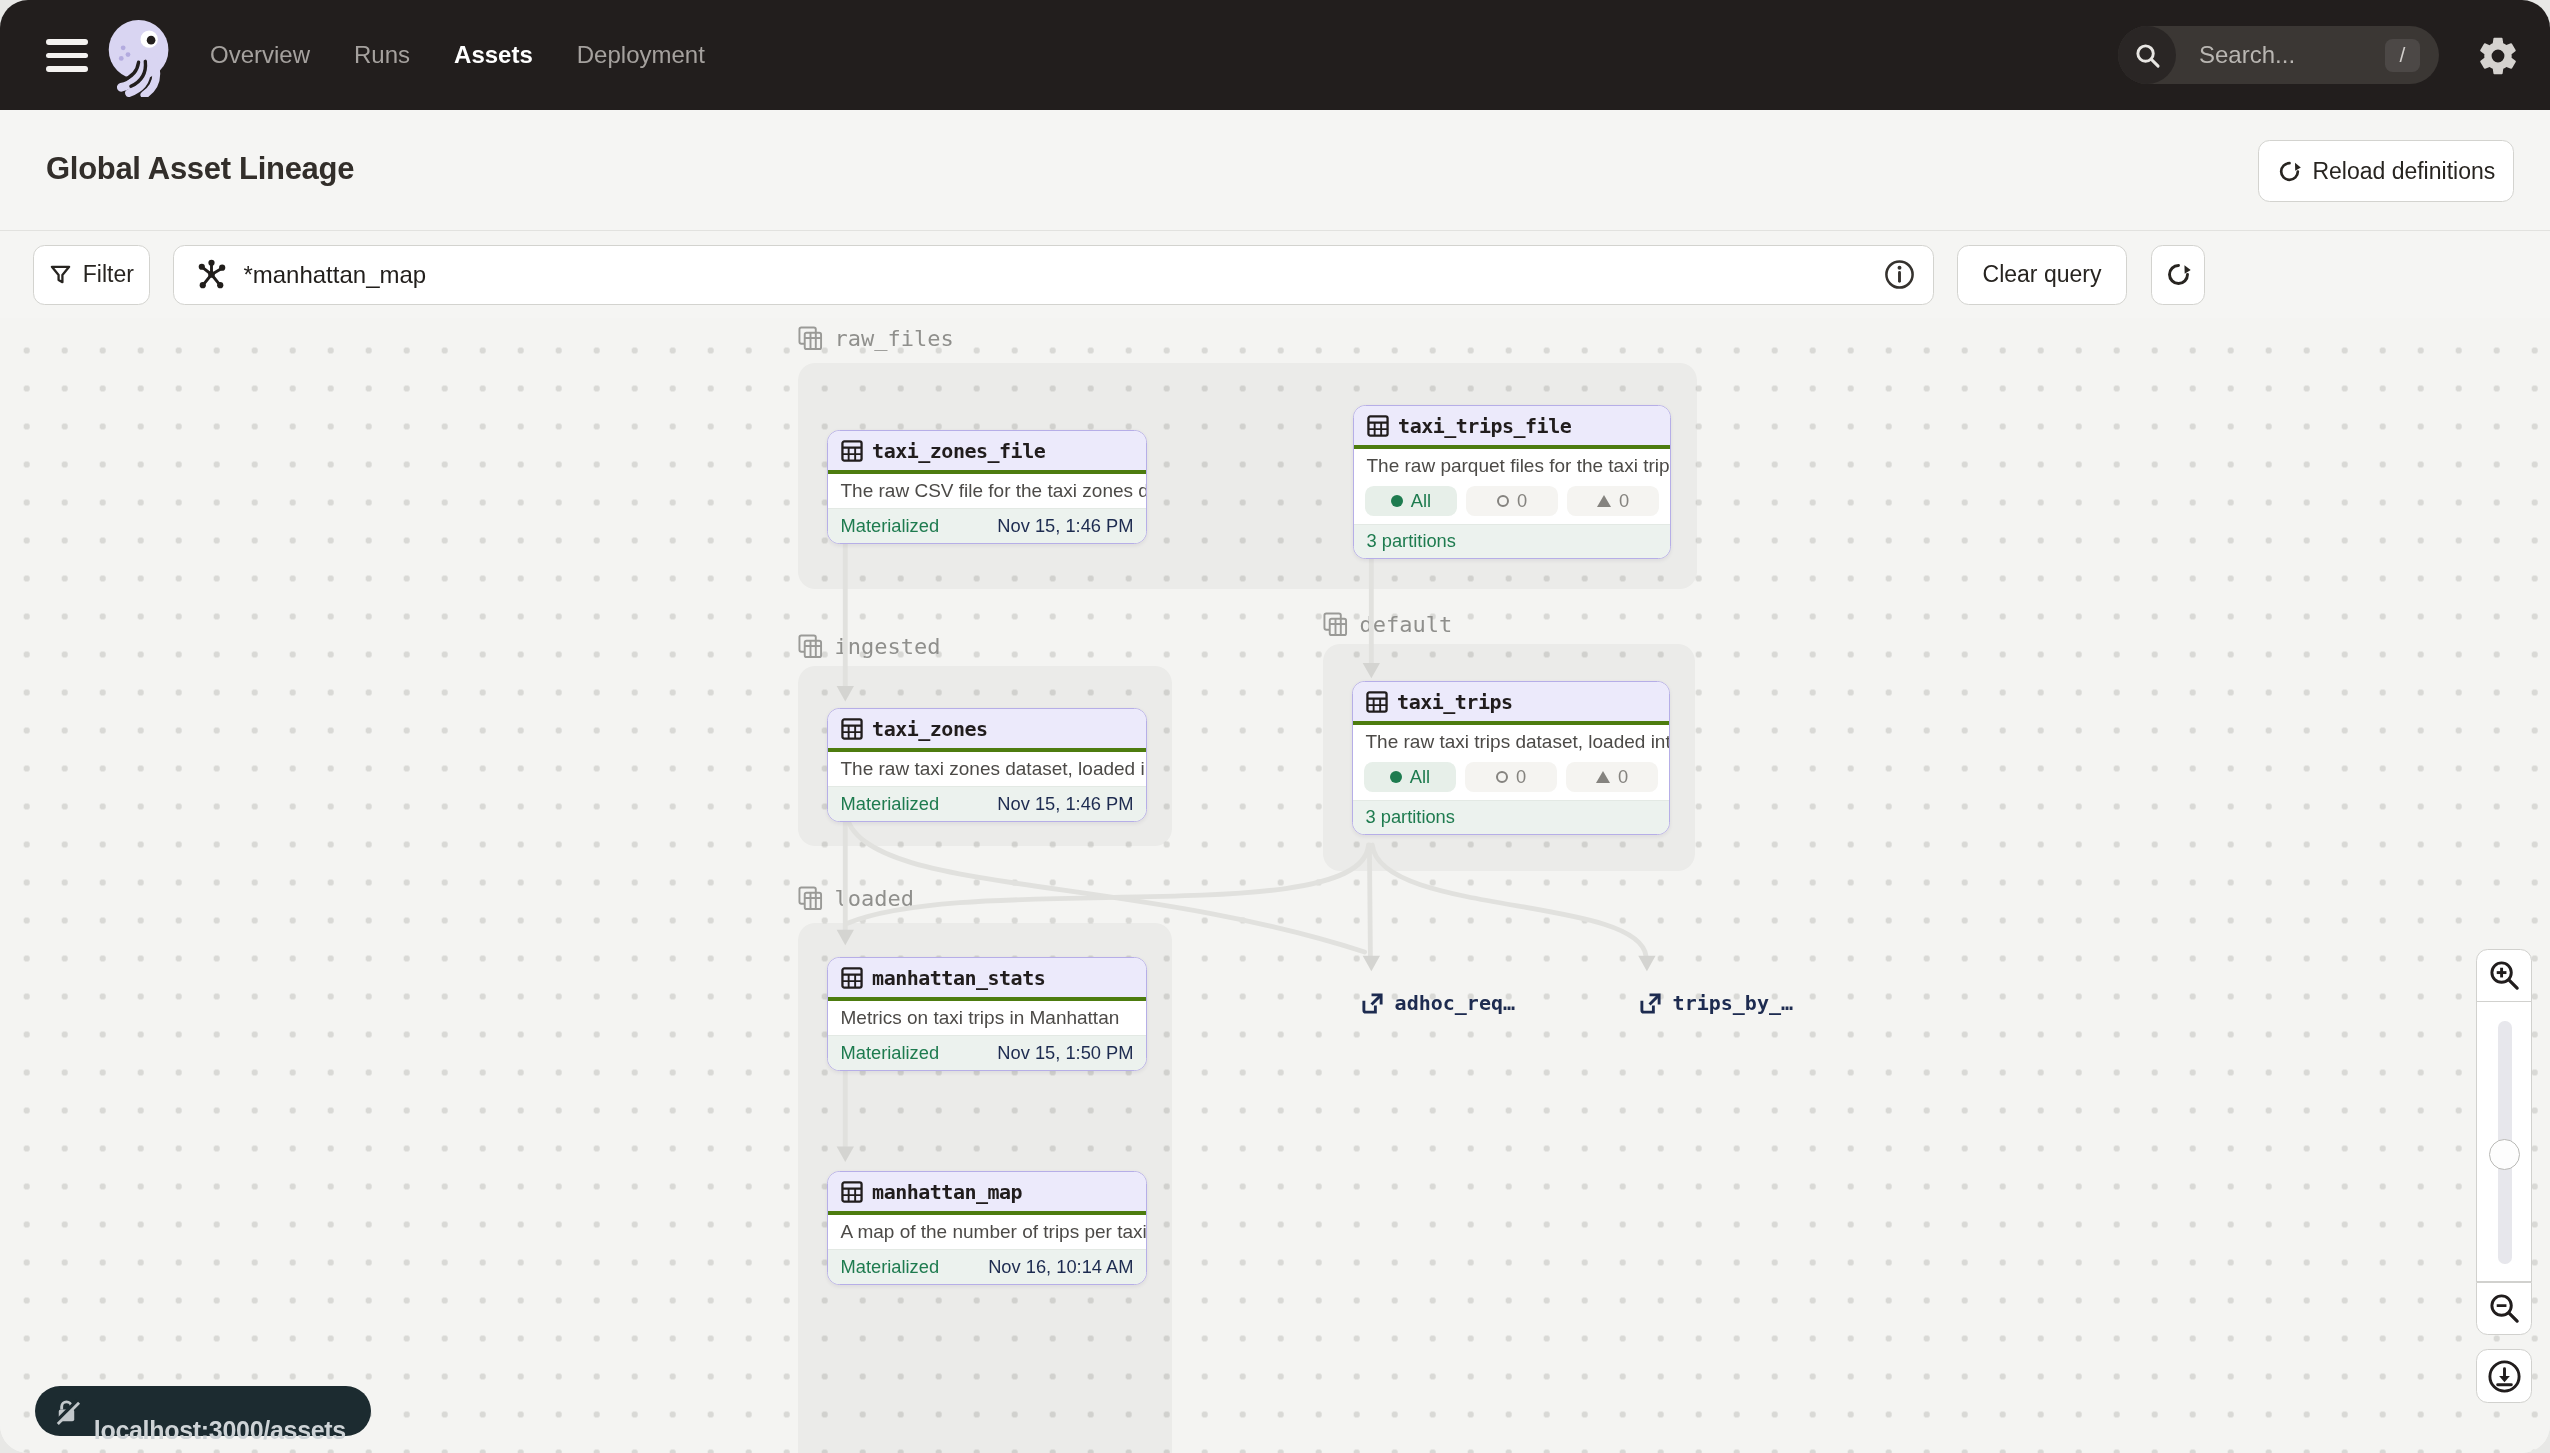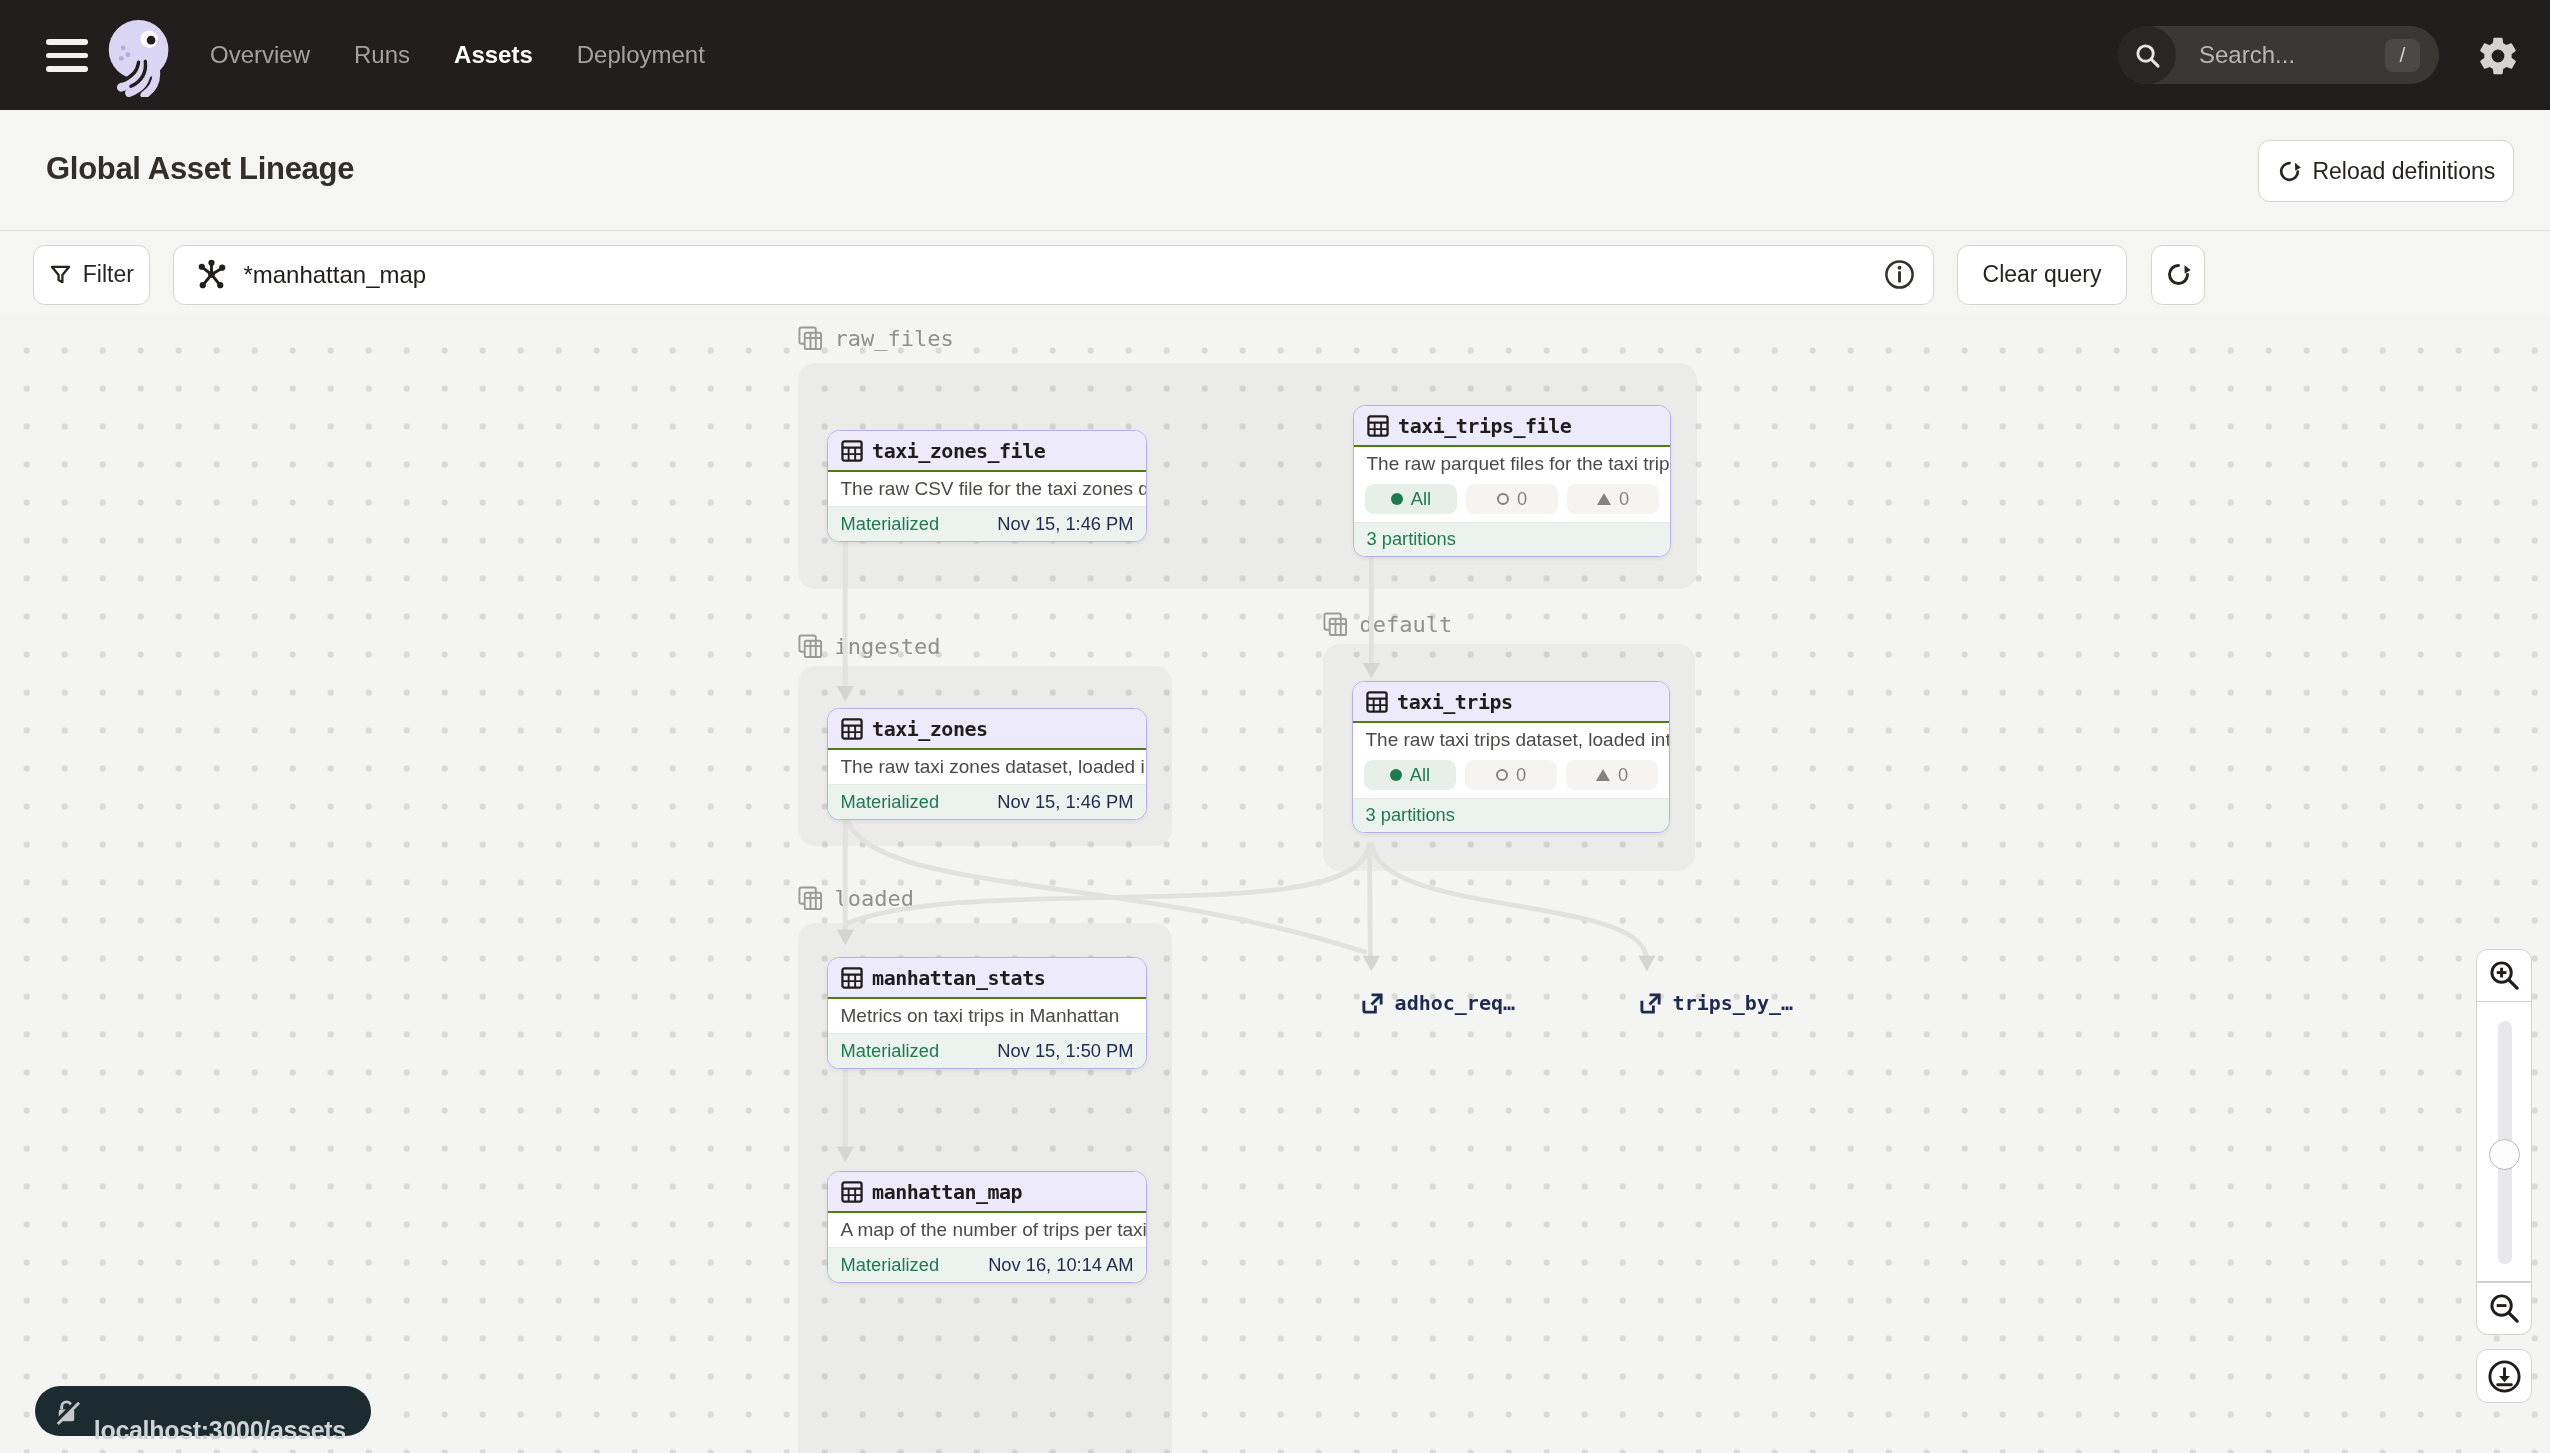--- a/index.html
+++ b/index.html
@@ -6,7 +6,7 @@
   html,body { background:#e8e8e6; }
   #app {
     position:relative; width:2550px; height:1453px; overflow:hidden;
-    background:#f5f5f3; font-family:"Liberation Sans", sans-serif;
+    background:#f5f5f3; font-family:"Liberation Sans", sans-serif;border-radius:28px;
   }
   
   .topnav {

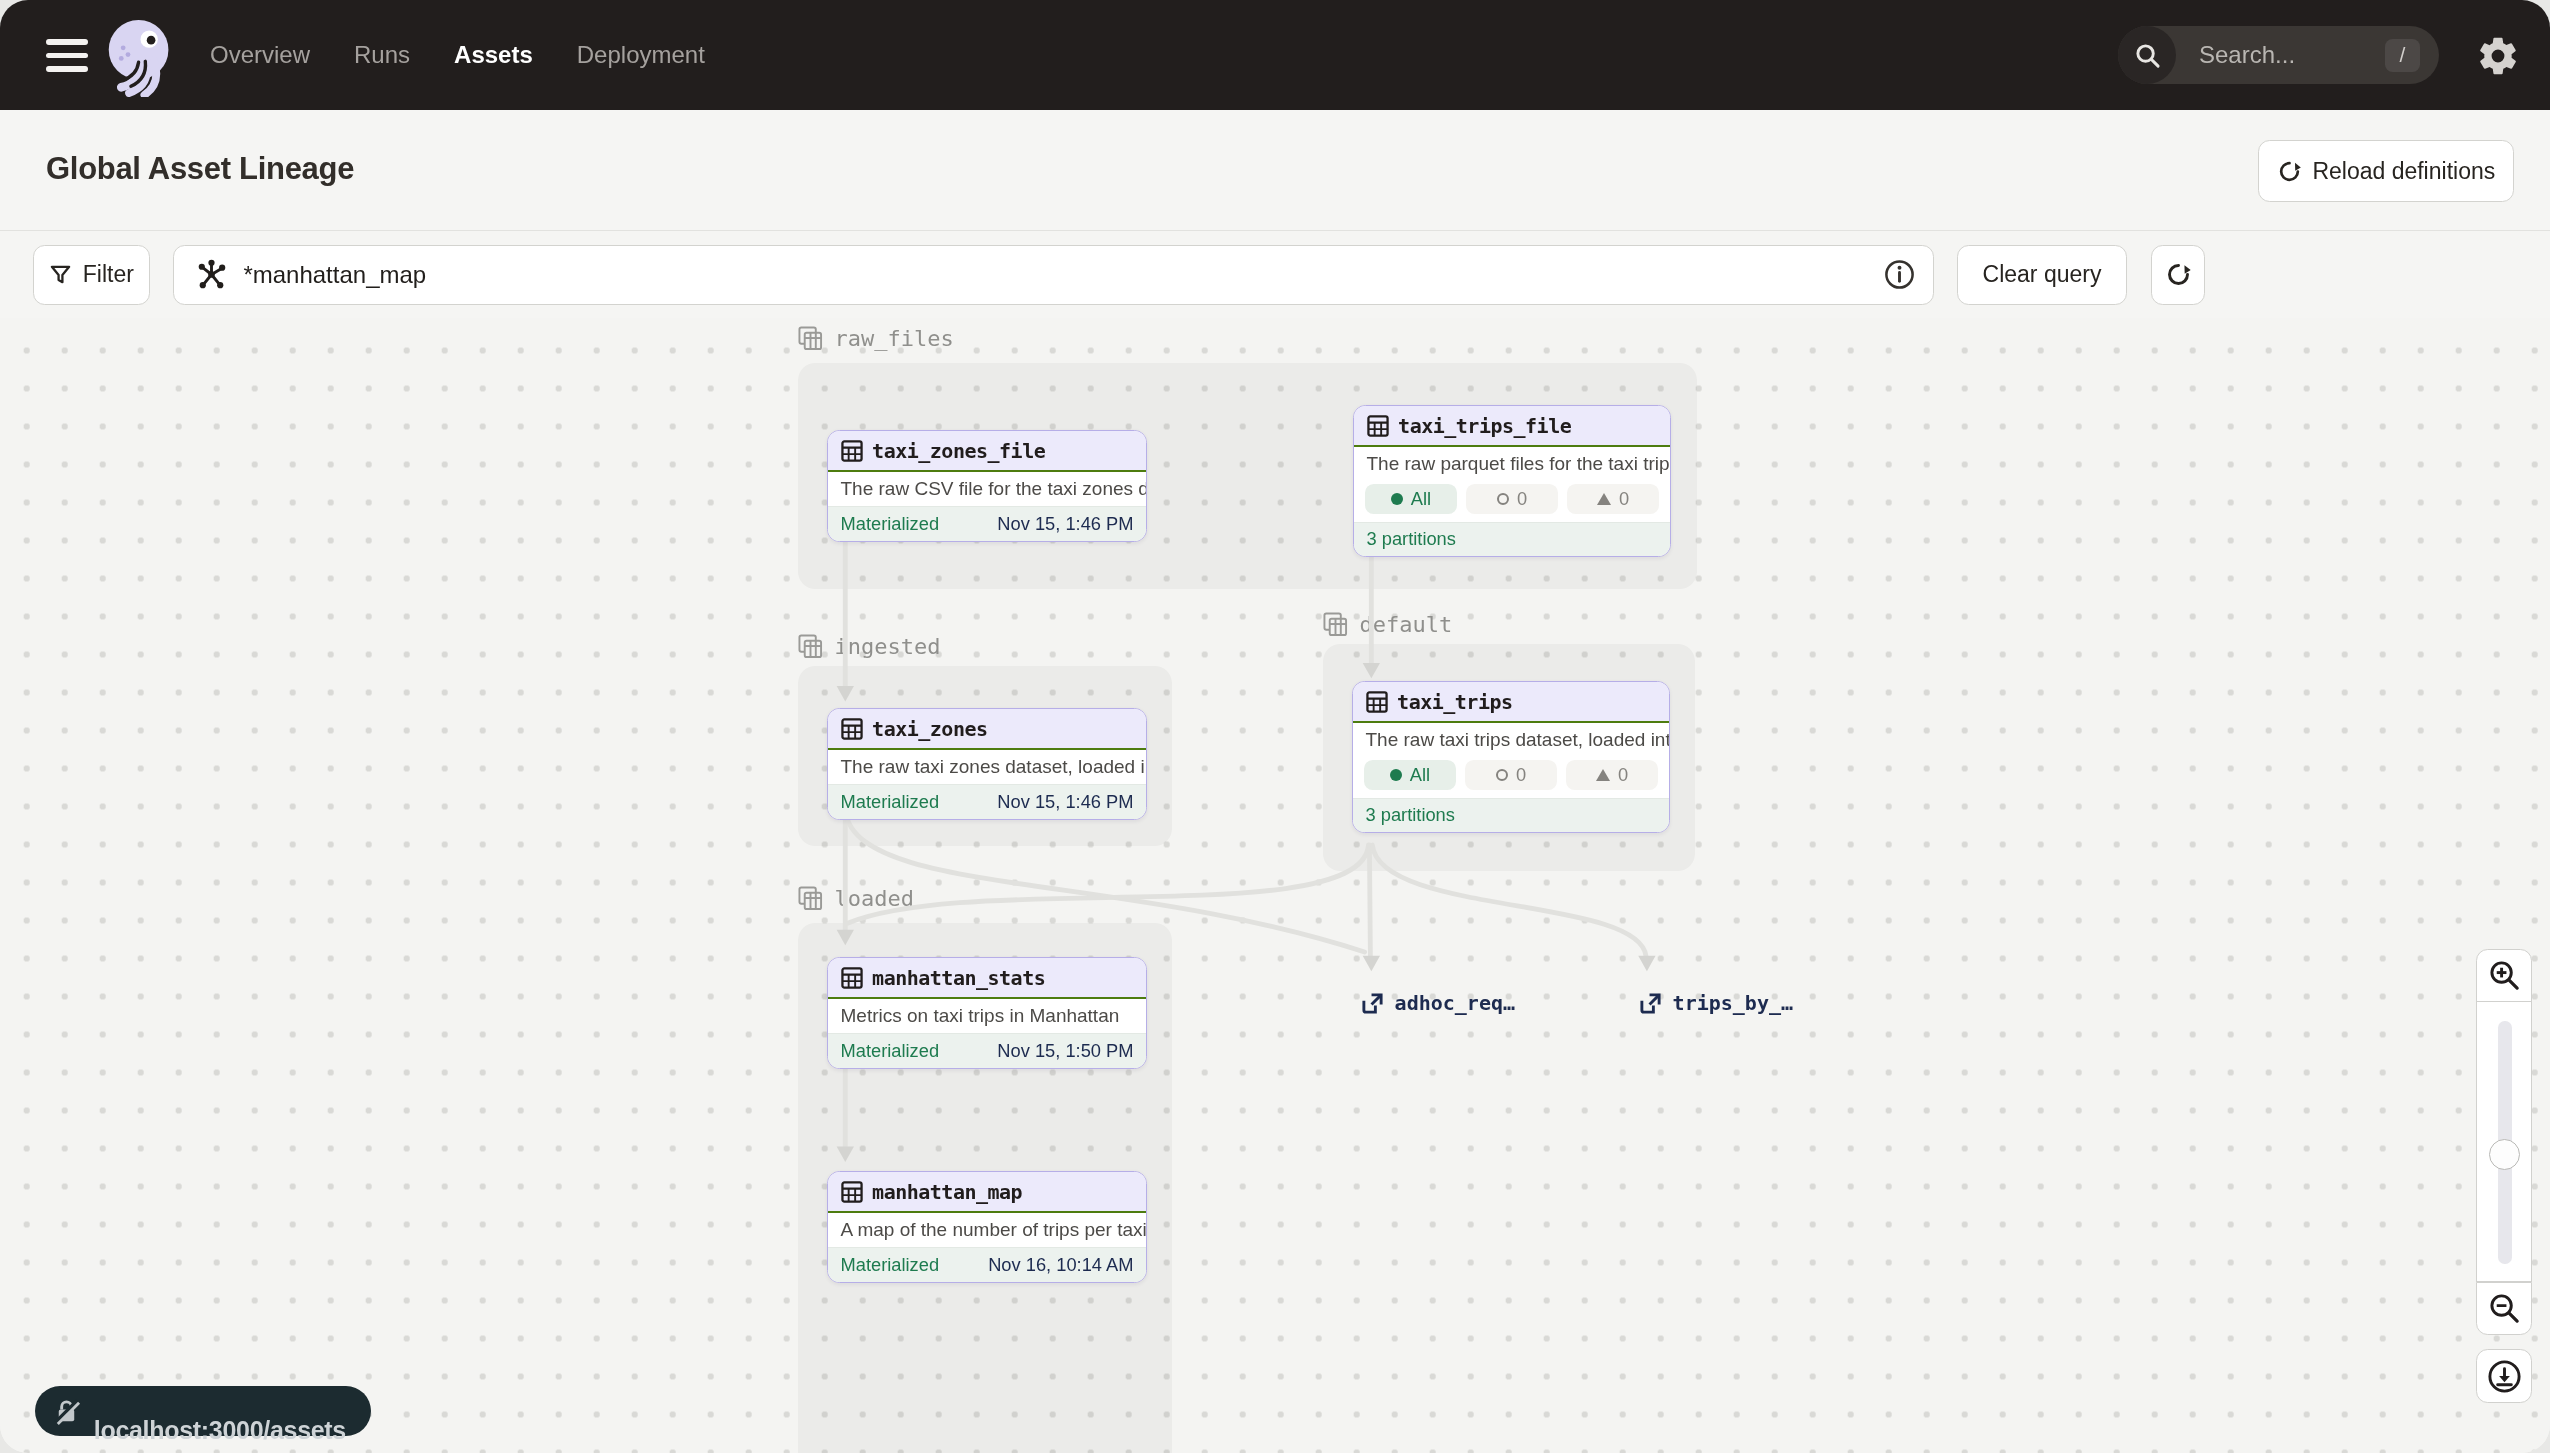--- a/index.html
+++ b/index.html
@@ -70,7 +70,7 @@
     position:absolute; width:320px; background:#ffffff; border:1.9px solid #b6aee7; border-radius:12.5px;
     overflow:hidden; z-index:4; box-shadow:0 1.9px 3.9px rgba(60,55,90,0.08); cursor:pointer;
   }
-  .node-header { background:#eceafb; border-bottom:2px solid #4d7c0f; padding:7.7px 12.5px; display:flex; align-items:center; gap:9.6px; }
+  .node-header { background:#eceafb; border-bottom:4px solid #4d7c0f; padding:7.7px 12.5px; display:flex; align-items:center; gap:9.6px; }
   .node-title { font-family:"DejaVu Sans Mono", monospace; font-weight:700; font-size:20px; color:#211d1d; letter-spacing:-0.5px; }
   .node-desc { padding:5.8px 12.5px; font-size:19px; color:#4c4a47; white-space:nowrap; }
   .node-footer { background:#ecf2ee; border-top:1px solid #e3e9e4; padding:5.8px 12.5px; display:flex; justify-content:space-between; align-items:center; }

